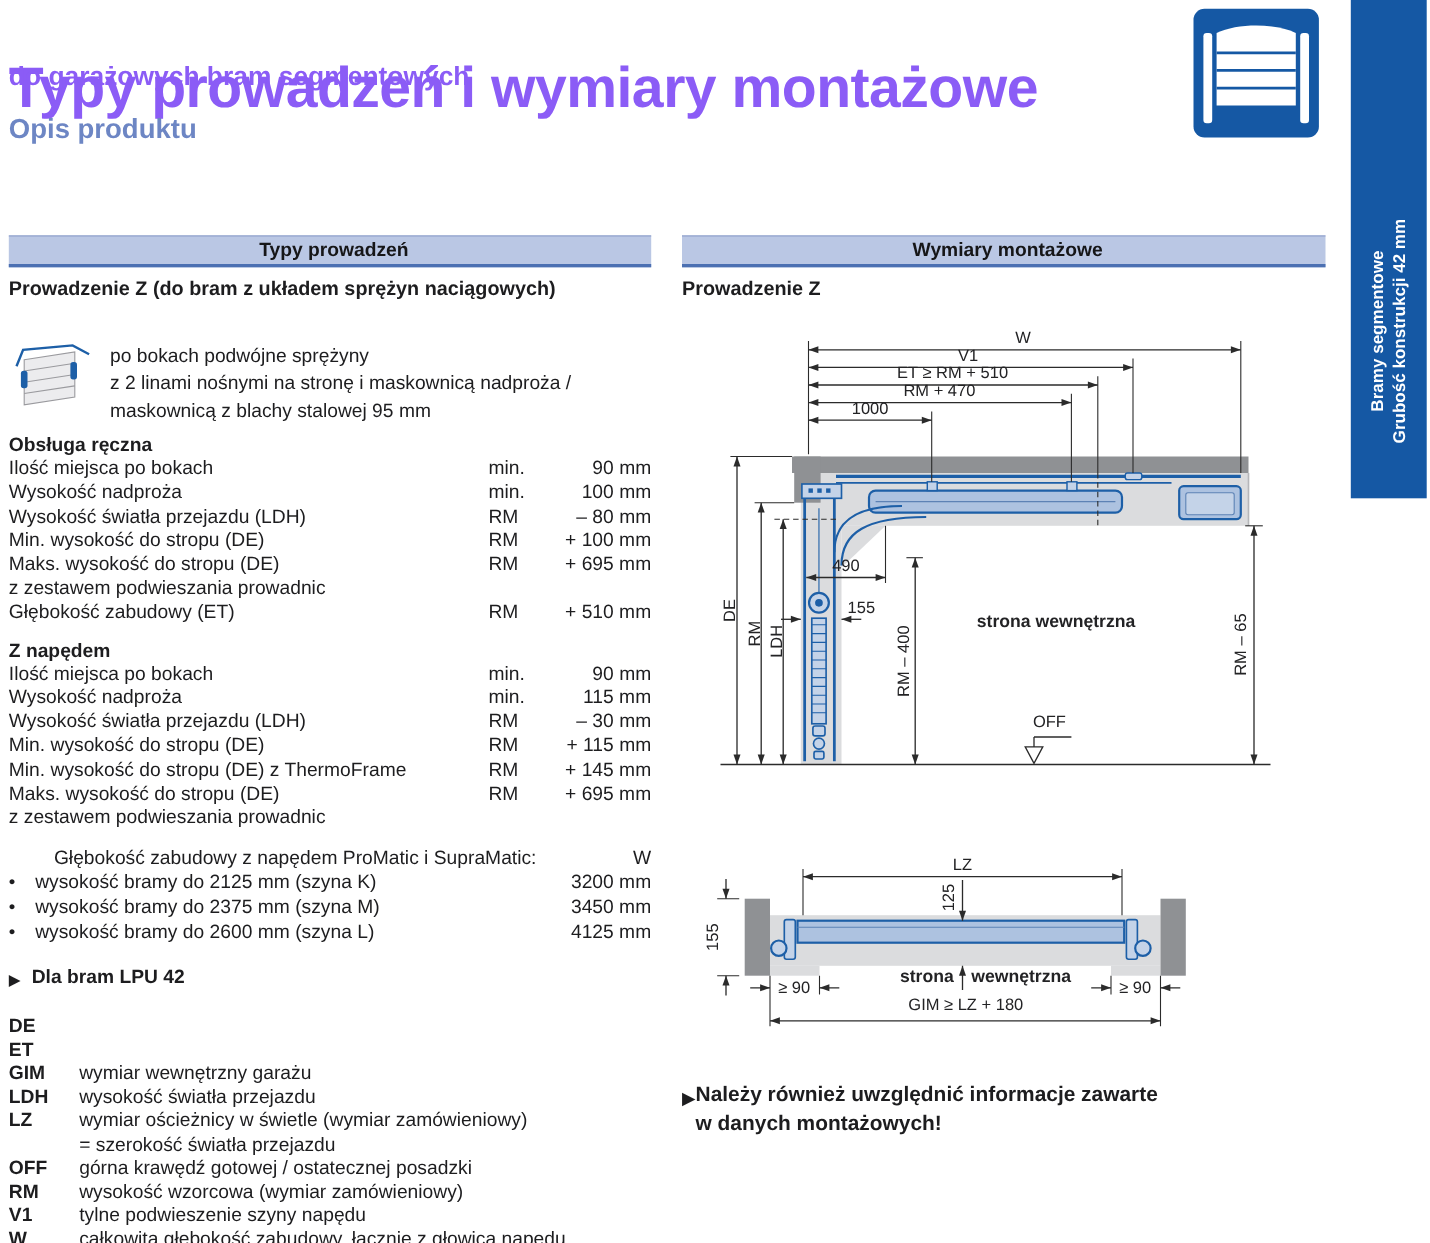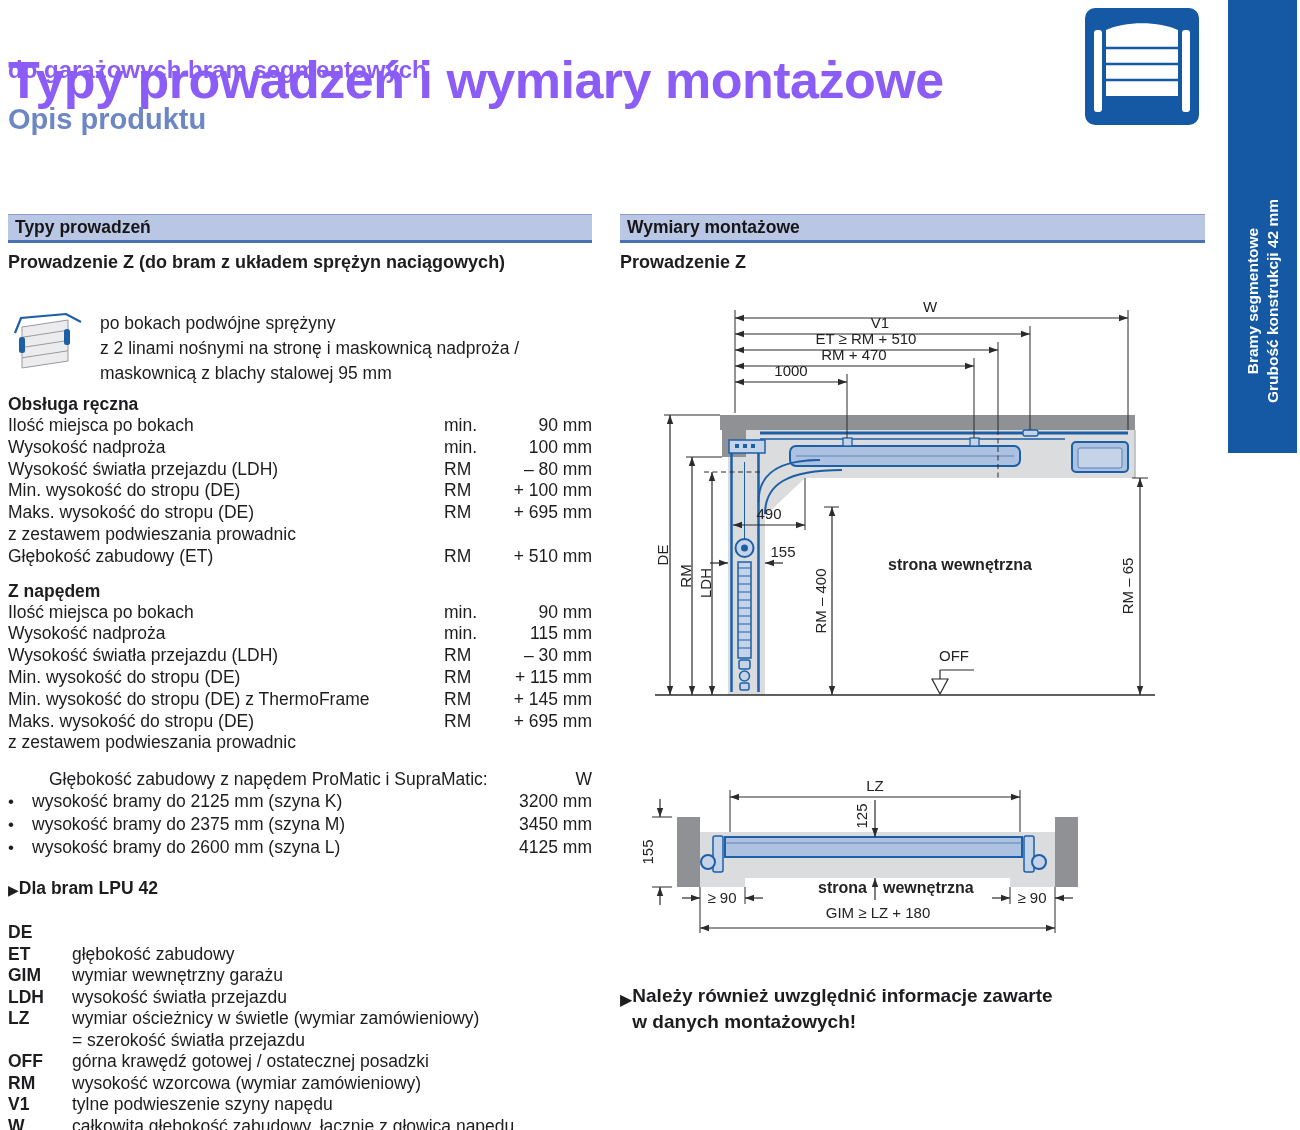--- a/index.html
+++ b/index.html
@@ -11,7 +11,7 @@
   
   .main-title{position:absolute;left:8px;top:15px;font-size:52px;font-weight:bold;color:#8b5cf6;letter-spacing:-0.5px;}
   .sub-title{position:absolute;left:8px;top:56px;font-size:24px;font-weight:bold;color:#8b5cf6;}
-  .section-title{position:absolute;left:8px;top:103px;font-size:29px;font-weight:bold;color:#6d86c4;}
+  .section-title{position:absolute;left:8px;top:103px;font-size:25px;font-weight:bold;color:#6d86c4;}
   
   .corner-icon{position:absolute;left:1085px;top:8px;width:114px;height:117px;background:#1558a4;border-radius:10px;}
   

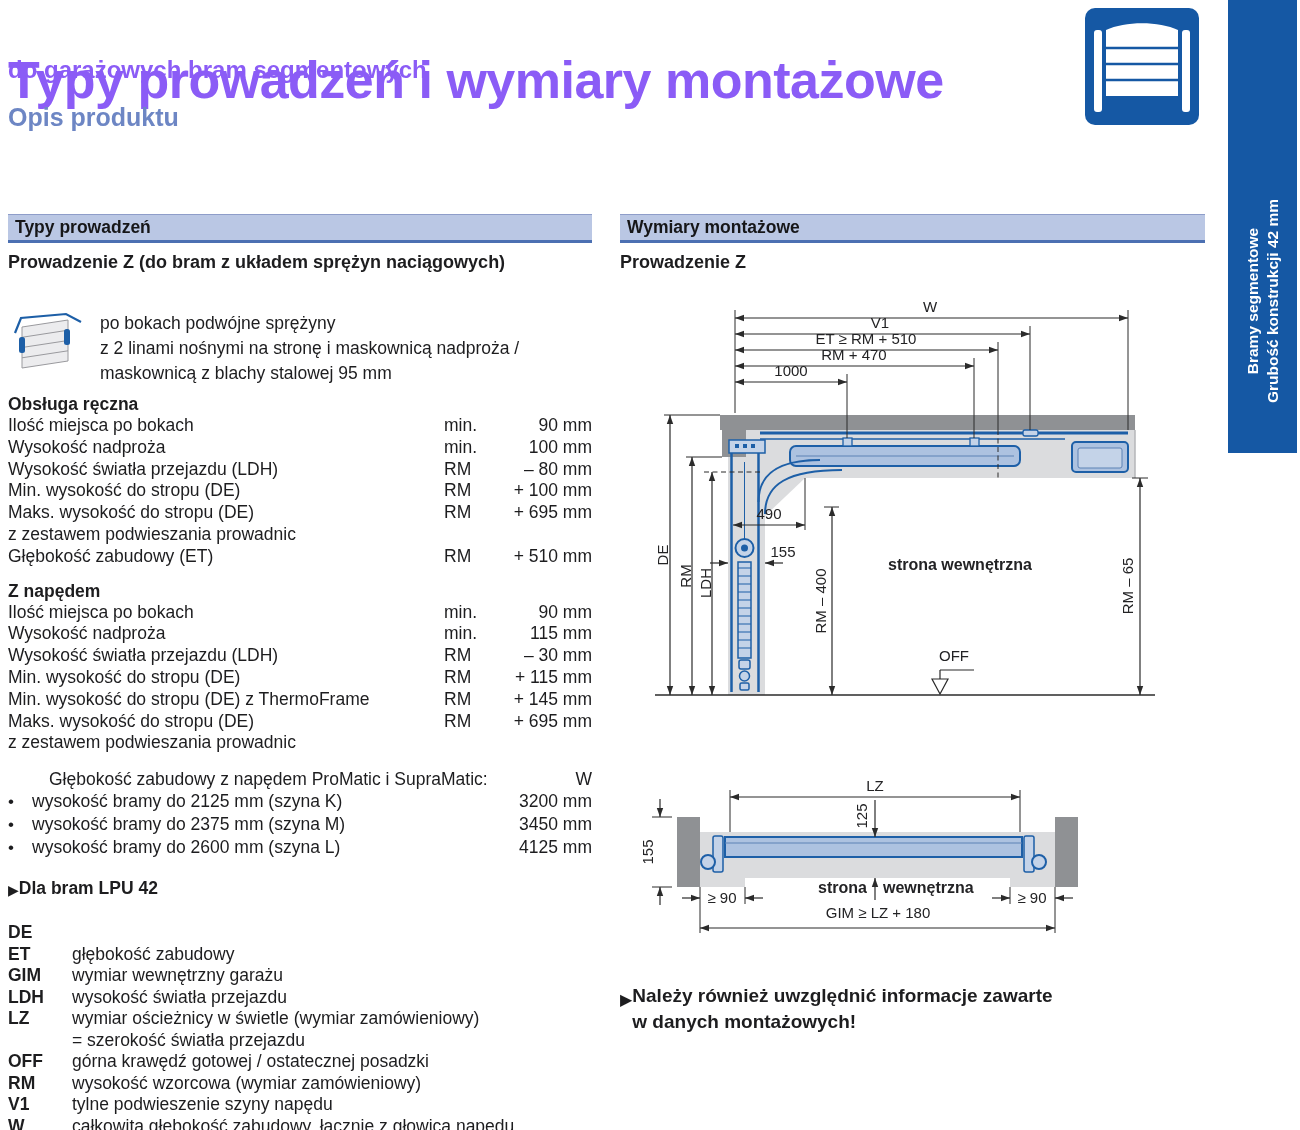--- a/index.html
+++ b/index.html
@@ -22,7 +22,7 @@
   .left-col{position:absolute;left:8px;top:214px;width:584px;font-size:17.5px;}
   .right-col{position:absolute;left:620px;top:214px;width:585px;font-size:17.5px;}
   .bar{background:#bac7e4;border-top:1px solid #8e9dc9;border-bottom:3px solid #4c70b2;
-    height:23px;padding:2px 0 0 7px;font-weight:bold;font-size:17.5px;color:#161618;}
+    height:23px;padding:2px 0 0 7px;font-weight:bold;font-size:17.5px;color:#161618;text-align:center;}
   .subhead{margin-top:9px;font-weight:bold;font-size:18px;}
   .intro{margin-top:38px;display:flex;gap:16px;align-items:flex-start;}
   .intro p{margin:0;line-height:25px;white-space:pre-line;}

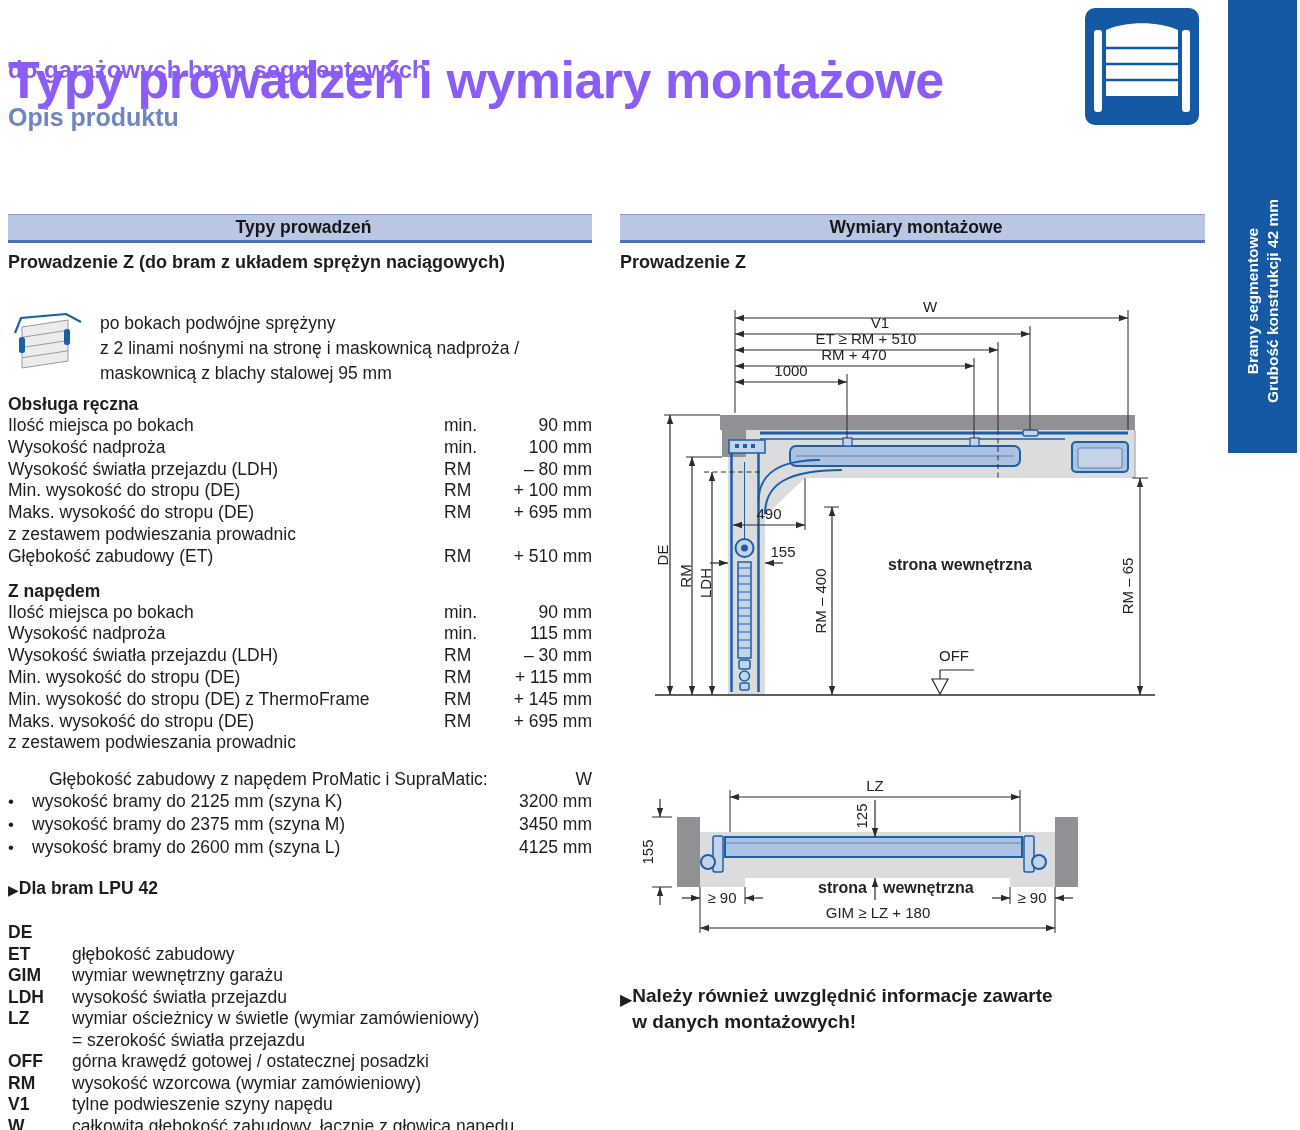--- a/index.html
+++ b/index.html
@@ -34,7 +34,7 @@
   .dhead{display:grid;grid-template-columns:1fr 92px;line-height:22px;margin-left:41px;}
   .drow{display:grid;grid-template-columns:24px 1fr 92px;line-height:22px;}
   .bullet-icon::before{content:"•";font-size:17px;}
-  .lpu{margin-top:18px;font-weight:bold;display:flex;line-height:22px;}
+  .lpu{margin-top:18px;font-weight:bold;display:flex;gap:10px;line-height:22px;}
   .tri-icon::before{content:"▶";font-size:14px;position:relative;top:1px;}
   .defs{margin-top:22px;}
   .def{display:grid;grid-template-columns:64px 1fr;line-height:21.5px;}

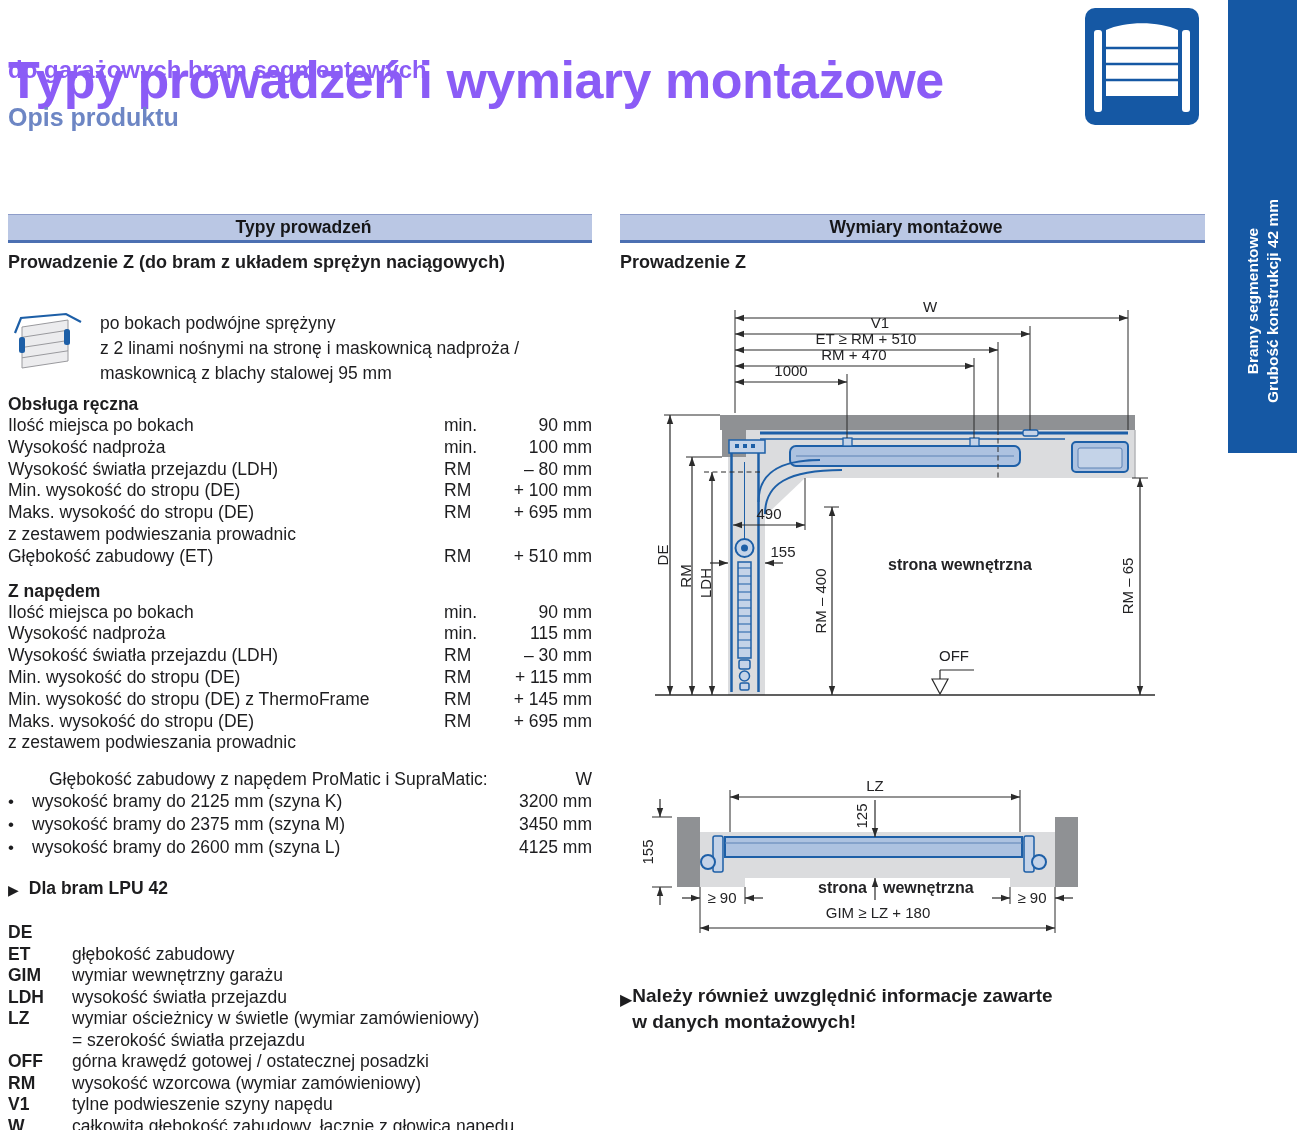--- a/index.html
+++ b/index.html
@@ -225,7 +225,6 @@
 
       <div class="def">
         <span class="term">ET</span>
-        <span class="desc">głębokość zabudowy</span>
       </div>
 
       <div class="def">

